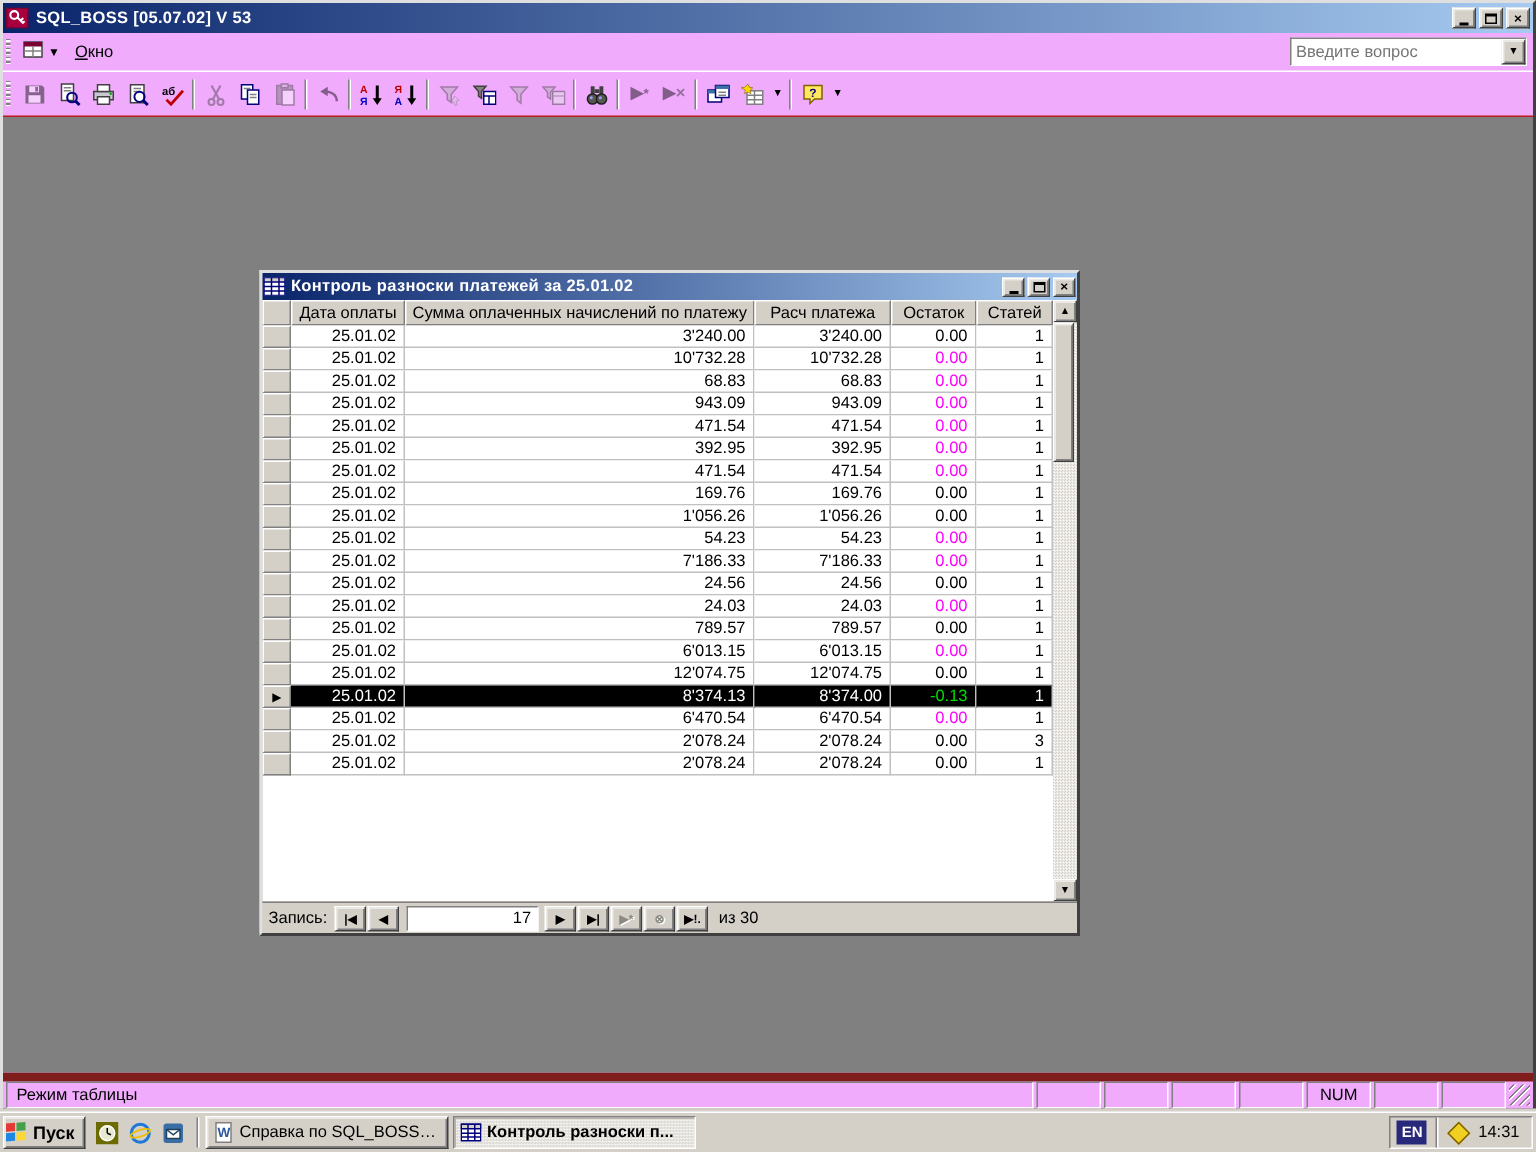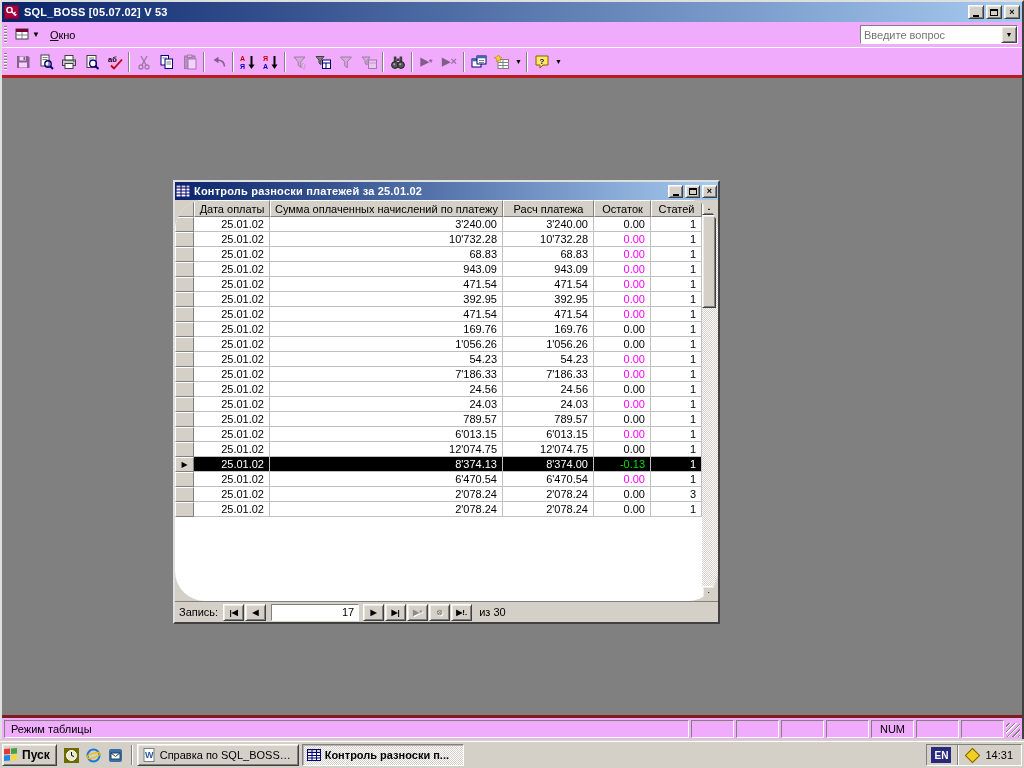--- a/index.html
+++ b/index.html
@@ -39,7 +39,7 @@
   #question-box .dd { width:16px; height:17px; display:flex; align-items:center; justify-content:center; font-size:7px; }
 
   
-  #toolbar { height:30px; display:flex; align-items:center; padding:0 2px; border-bottom:3px solid #b91c1c; flex:none; }
+  #toolbar { height:30px; display:flex; align-items:center; padding:0 2px; border-bottom:1px solid #b91c1c; flex:none; }
   .tb-btn { width:23px; height:22px; display:flex; align-items:center; justify-content:center; flex:none; position:relative; }
   .tb-btn.disabled { filter:grayscale(1); opacity:.45; }
   .tb-btn svg { width:16px; height:16px; }

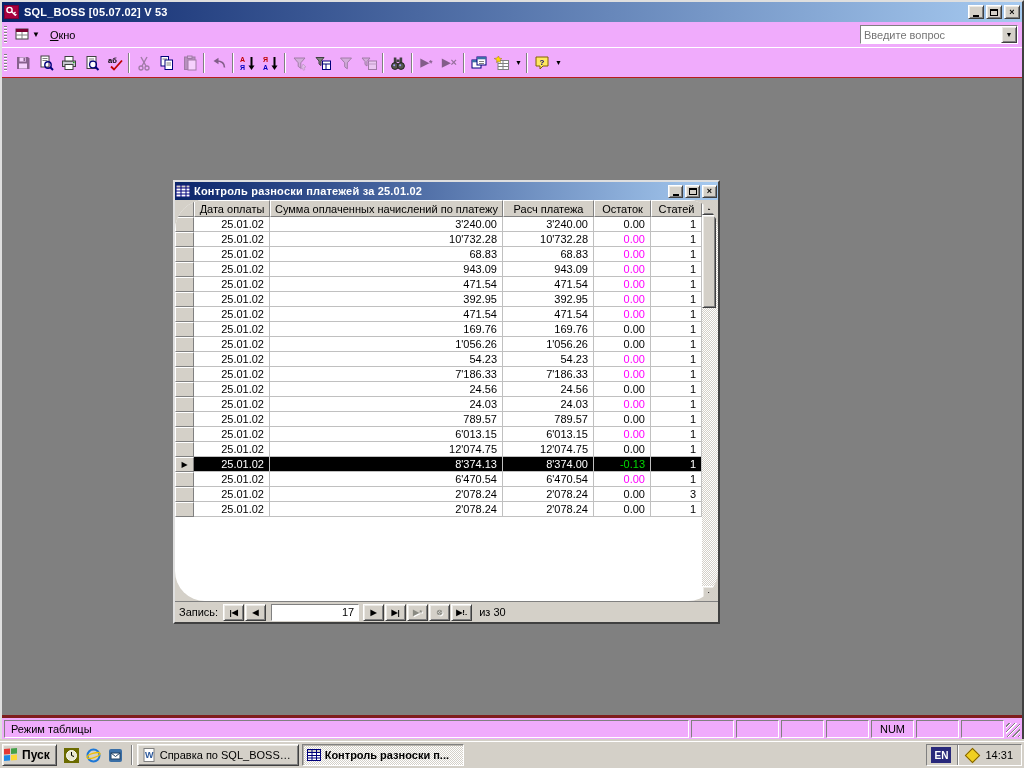--- a/index.html
+++ b/index.html
@@ -59,7 +59,7 @@
   #child-window .cap-btn { width:15px; height:13px; }
   .ds-icon { width:14px; height:12px; margin-right:4px; flex:none; }
 
-  #child-body { flex:1; display:flex; overflow:hidden; background:#d4d0c8;border-radius:30px; }
+  #child-body { flex:1; display:flex; overflow:hidden; background:#d4d0c8; }
   #table-viewport { width:527px; overflow:hidden; background:#fff; }
 
   .hdr-row, .data-row { display:flex; height:15px; flex:none; }

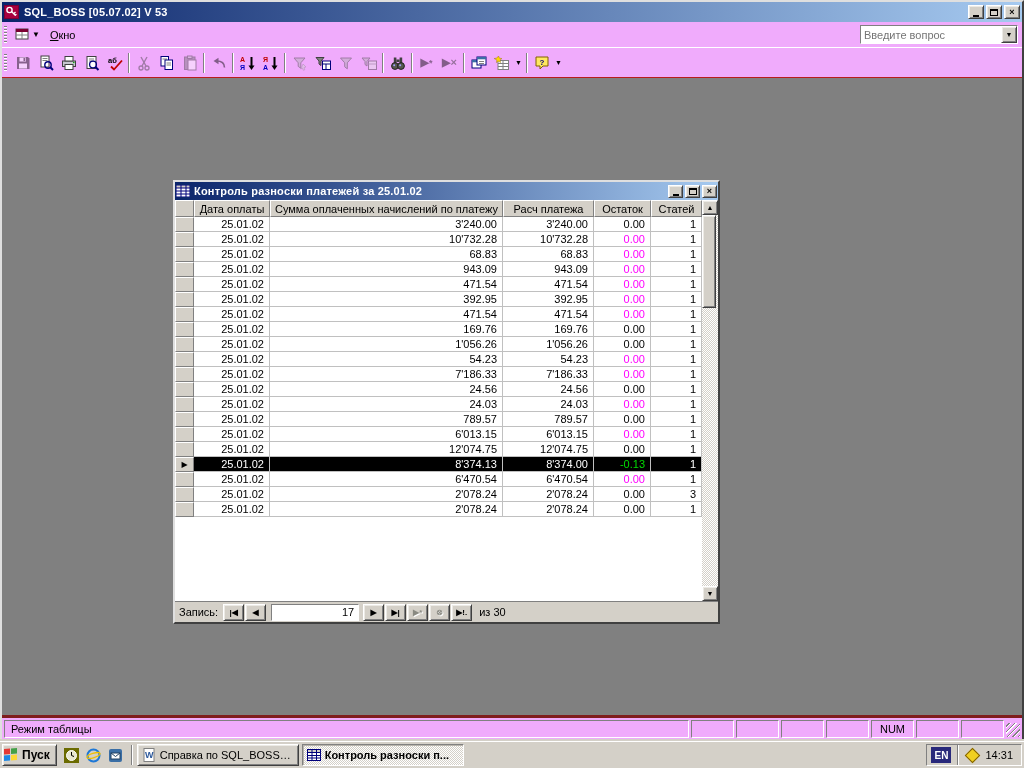--- a/index.html
+++ b/index.html
@@ -96,7 +96,7 @@
   .nav-of { margin-left:6px; }
 
   
-  #status-bar { height:24px; border-top:3px solid #7f1d1d; display:flex; align-items:center; padding:2px 2px; flex:none;justify-content:center; }
+  #status-bar { height:24px; border-top:6px solid #7f1d1d; display:flex; align-items:center; padding:2px 2px; flex:none;justify-content:center; }
   #status-mode { flex:1; height:18px; display:flex; align-items:center; padding-left:6px; }
   .status-panel { width:43px; height:18px; margin-left:2px; display:flex; align-items:center; justify-content:center; flex:none; color:#000; }
   #resize-grip { width:14px; height:14px; margin-left:2px; align-self:flex-end;

